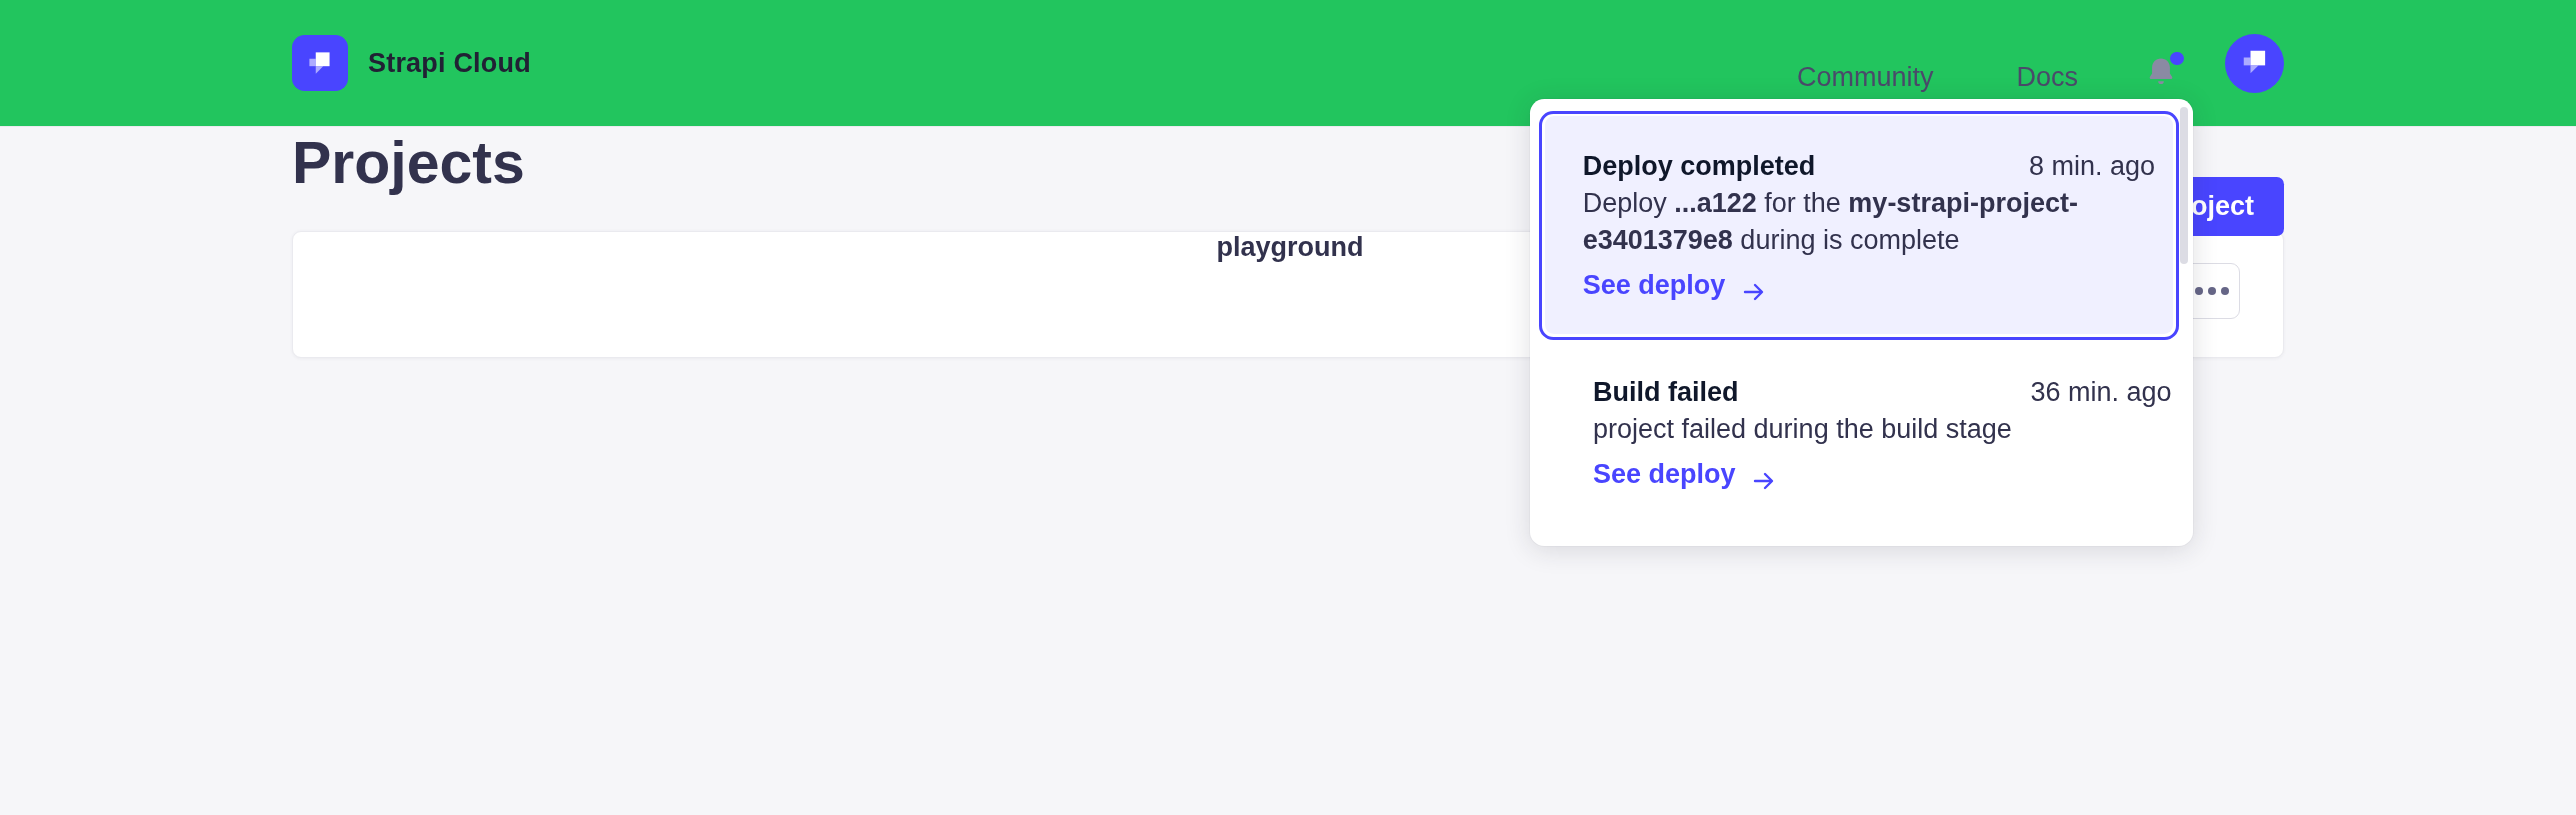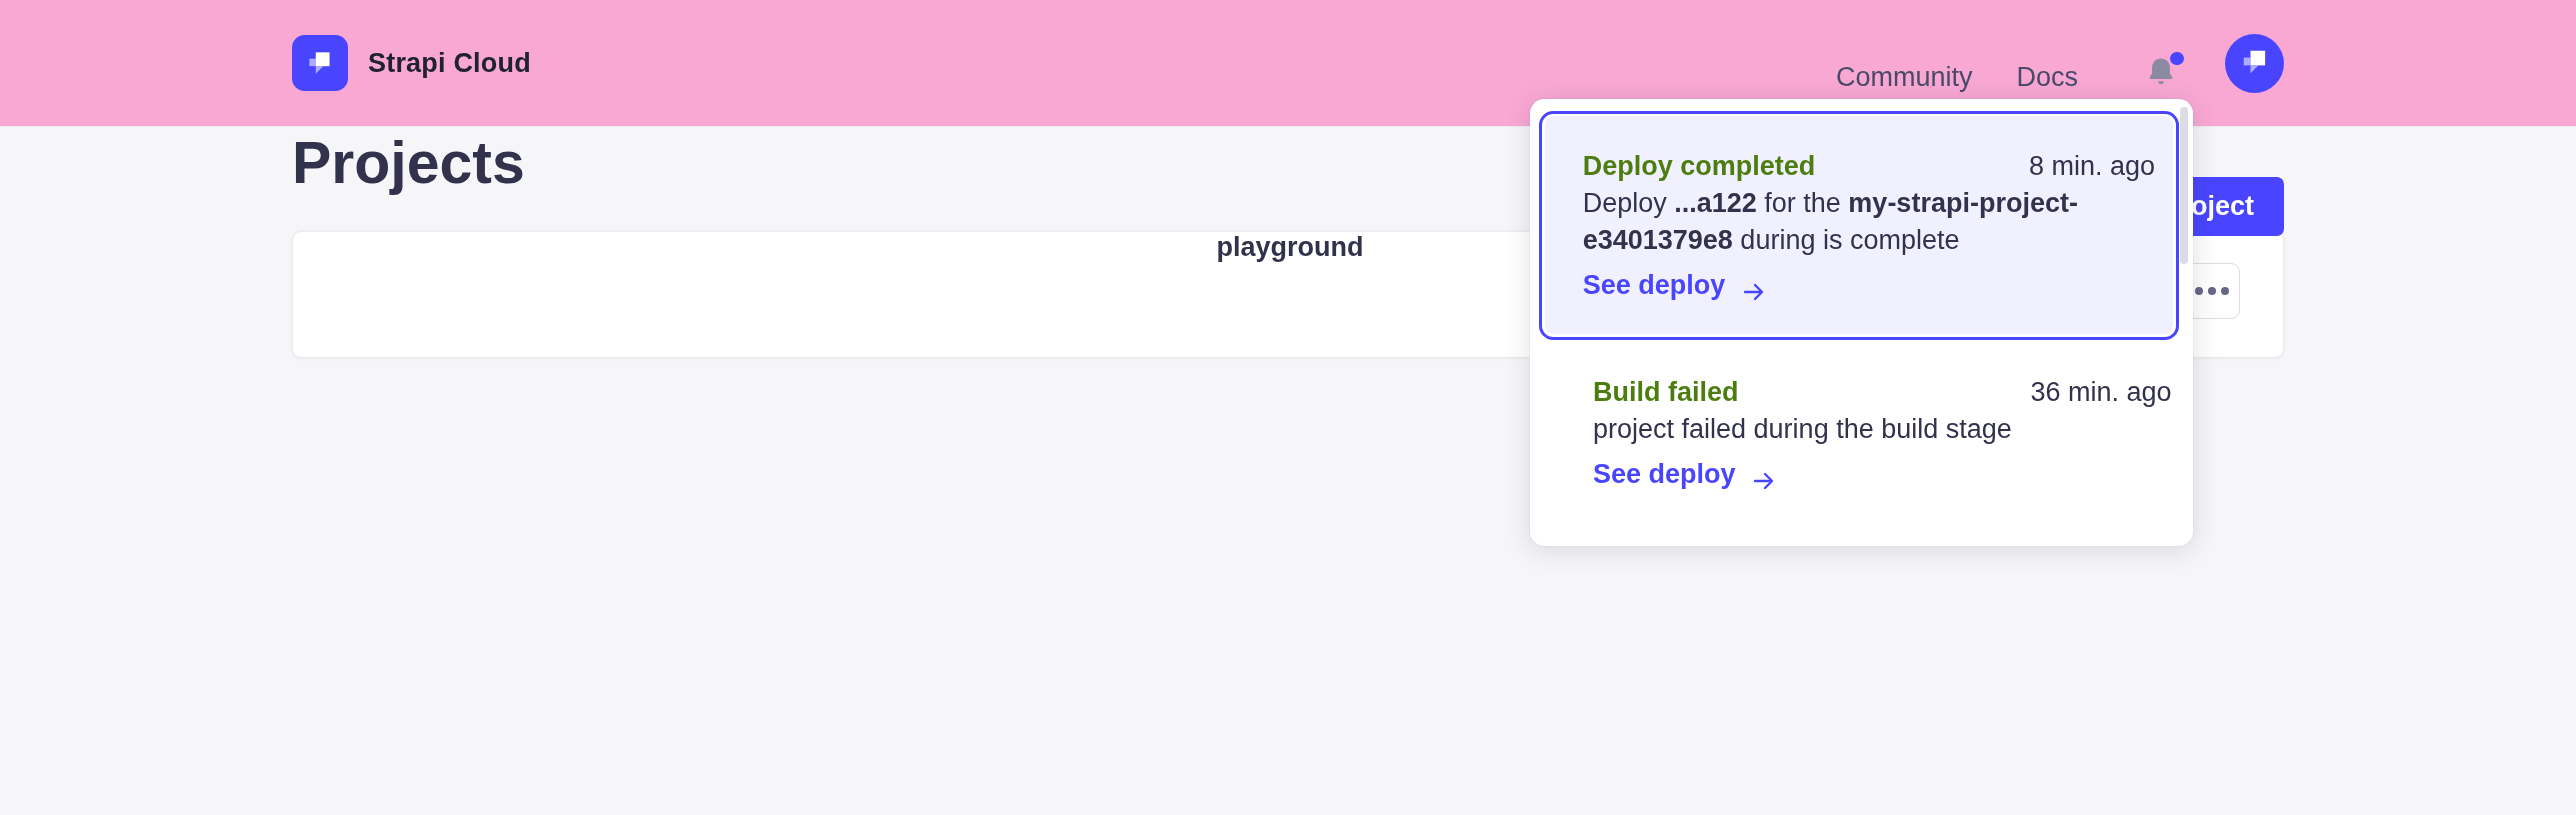--- a/index.html
+++ b/index.html
@@ -13,7 +13,7 @@
 
   
   .header {
-    height:127px; background:#f9a8d4; border-bottom:1.8px solid #eaeaef;
+    height:127px; background:#22c55e; border-bottom:1.8px solid #eaeaef;
     display:flex; align-items:center; padding:4px 292px;
   }
   .brand { display:flex; align-items:center; gap:20px; }

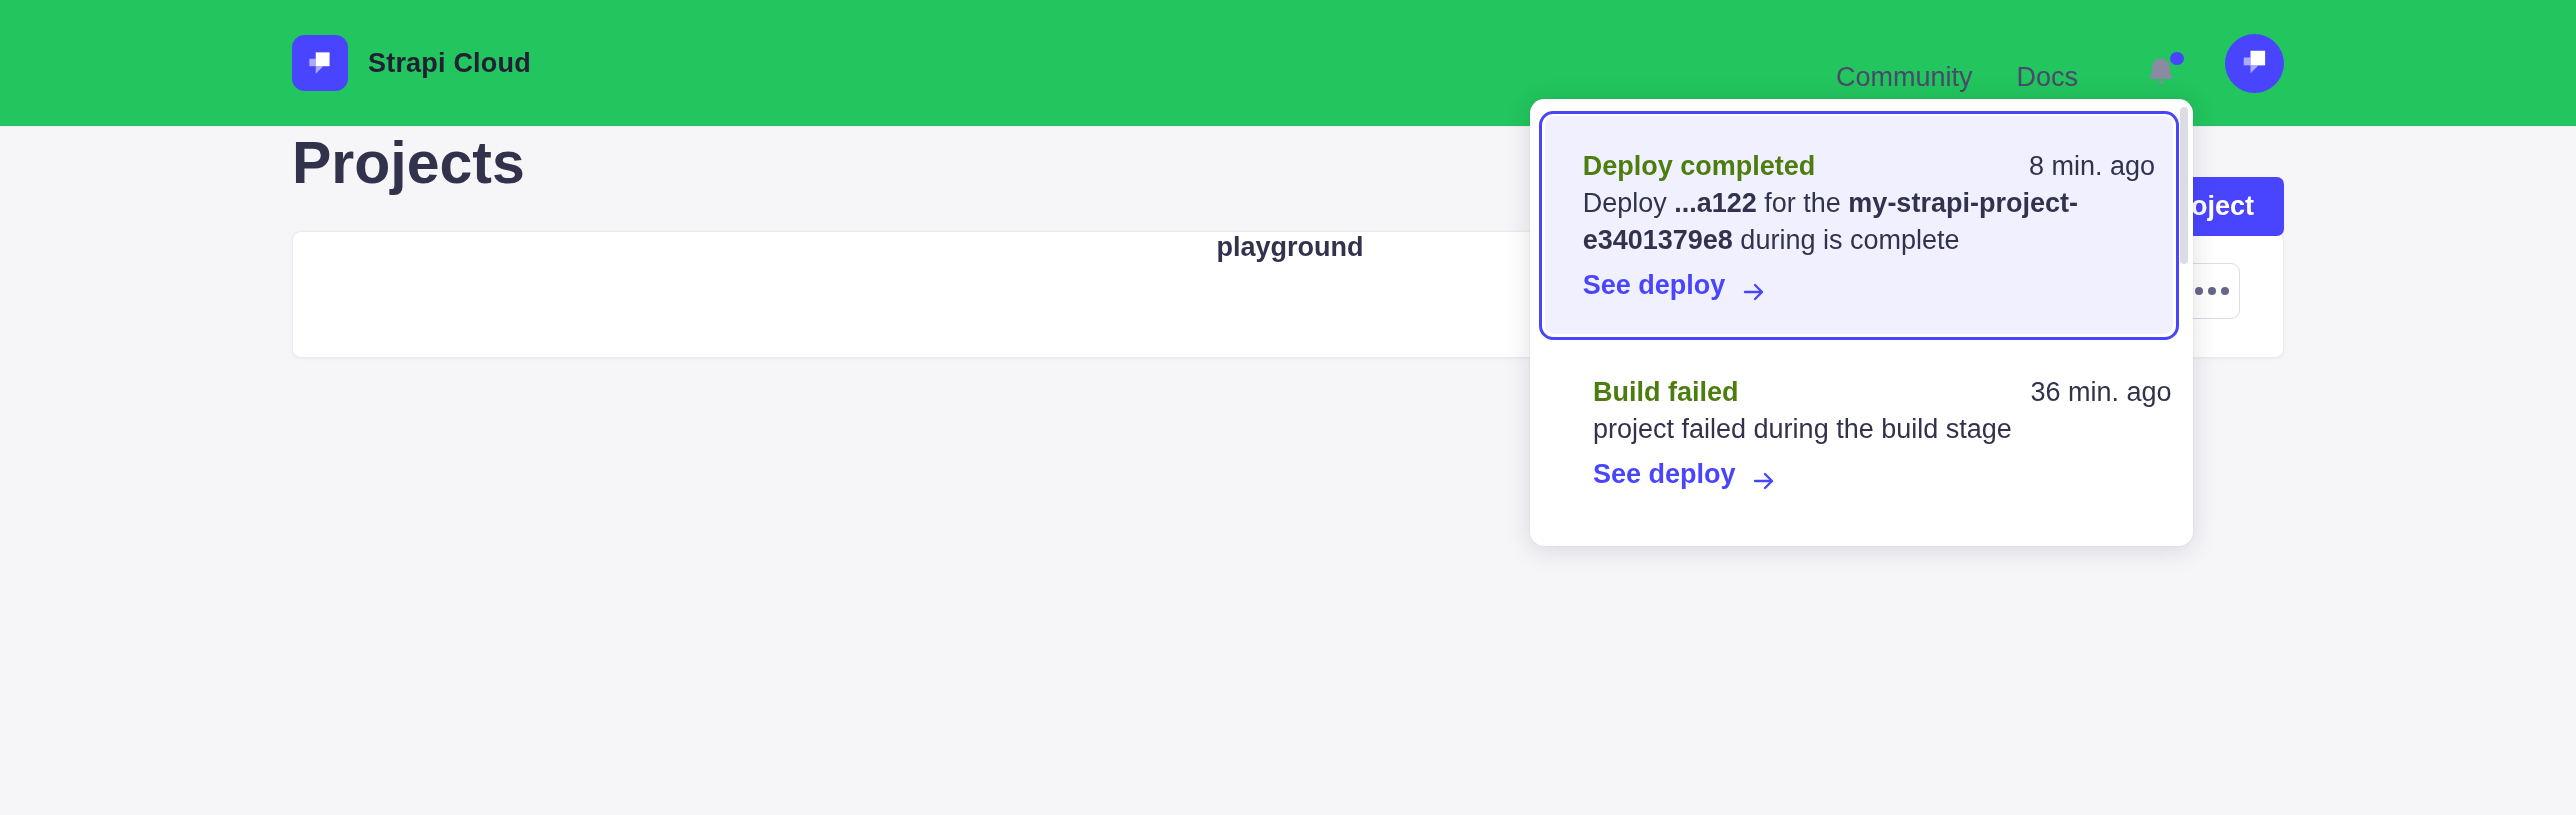--- a/index.html
+++ b/index.html
@@ -27,7 +27,7 @@
     font-size:27px; color:#4a4a6a; text-decoration:none; cursor:pointer;
     background:none; border:none; font-family:inherit;
   }
-  .nav-link + .nav-link { margin-left:44px; }
+  .nav-link + .nav-link { margin-left:83px; }
   .bell-btn {
     margin-left:63px; position:relative; background:none; border:none; cursor:pointer;
     width:39px; height:39px; display:flex; align-items:center; justify-content:center;

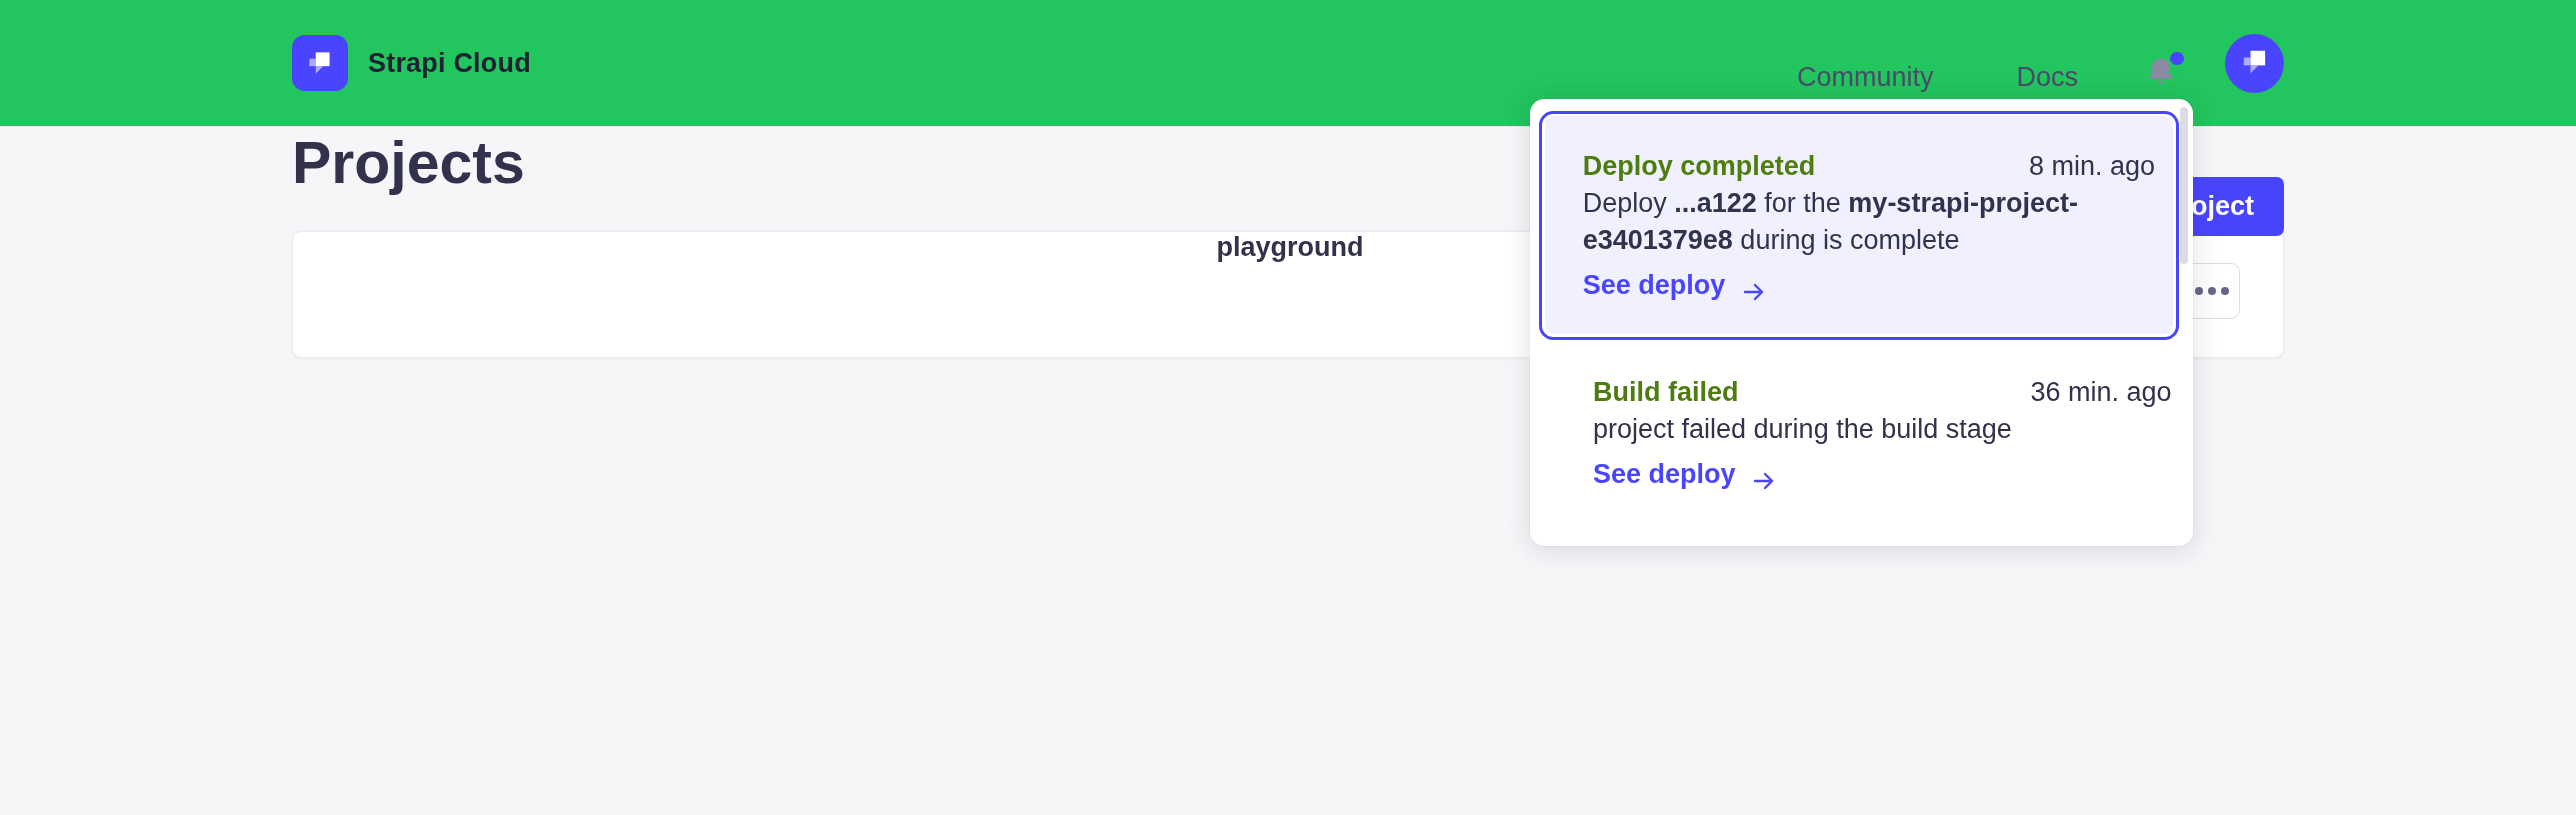--- a/index.html
+++ b/index.html
@@ -82,7 +82,7 @@
   .notif-hl-body { background:#f0f0ff; border-radius:9px; padding:32px 18px 30px 38px; }
   .notif-plain { padding:34px 21.5px 14.3px 63px; cursor:pointer; }
   .notif-title-row { display:flex; align-items:baseline; font-size:27px; line-height:37px; }
-  .notif-title { font-weight:700; color:#4d7c0f; }
+  .notif-title { font-weight:700; color:#0f172a; }
   .notif-time { margin-left:auto; font-weight:400; color:#32324d; }
   .notif-line { font-size:27px; line-height:37px; color:#32324d; white-space:nowrap; }
   .notif-line .b { font-weight:700; }

